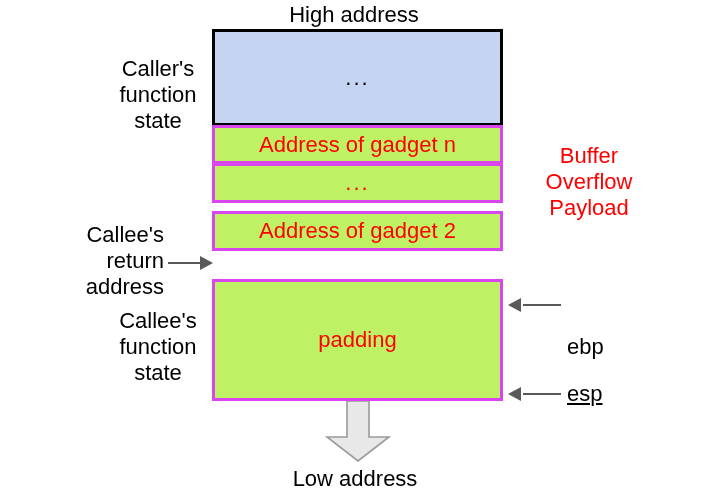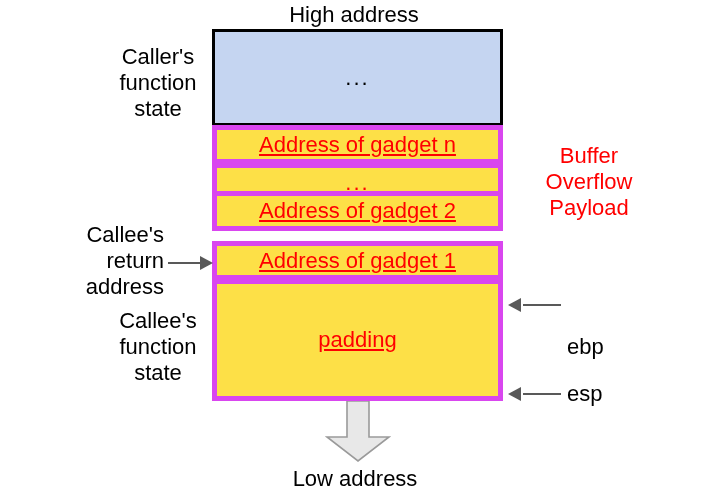--- a/index.html
+++ b/index.html
@@ -167,7 +167,7 @@
   <div class="txt" id="low-address-label">Low address</div>
 
 
-  <div class="txt" id="callers-state-label" style="white-space: pre-line;">Caller's
+  <div class="txt" id="callers-state-label" style="white-space: pre-line; margin-top: 12px;">Caller's
 function
 state</div>
 

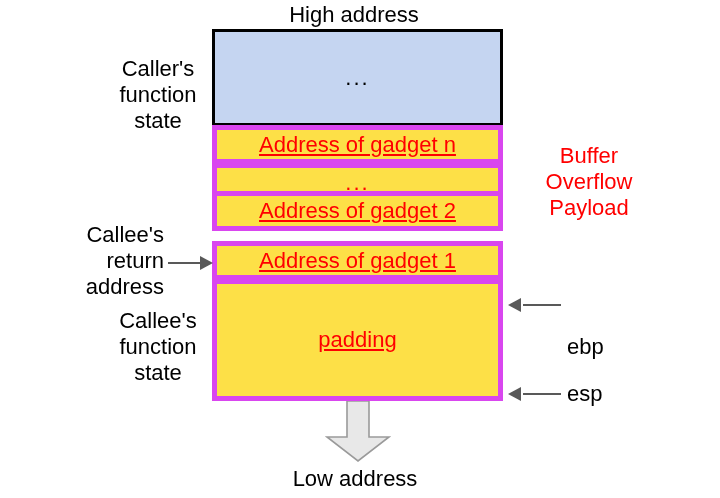--- a/index.html
+++ b/index.html
@@ -102,10 +102,9 @@
     color: #000000;
   }
   .payload-cell {
-    background: #fde047;
-    border: 5px solid #d946ef;
+    background: #bef264;
+    border: 3px solid #d946ef;
     color: #FF0000;
-    text-decoration: underline;
   }
   #cell-gadget-n  { top: 96px;  height: 39px; }
   #cell-ellipsis  { top: 134px; height: 40px; }

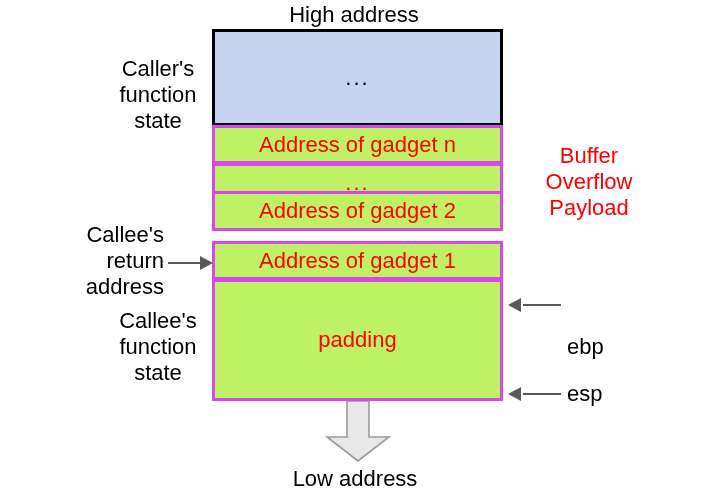--- a/index.html
+++ b/index.html
@@ -108,7 +108,7 @@
   }
   #cell-gadget-n  { top: 96px;  height: 39px; }
   #cell-ellipsis  { top: 134px; height: 40px; }
-  #cell-gadget-2  { top: 162px; height: 40px; }
+  #cell-gadget-2  { top: 182px; height: 40px; }
   #cell-gadget-1  { top: 212px; height: 39px; }
   #cell-padding   { top: 250px; height: 122px; align-items: center; }
 

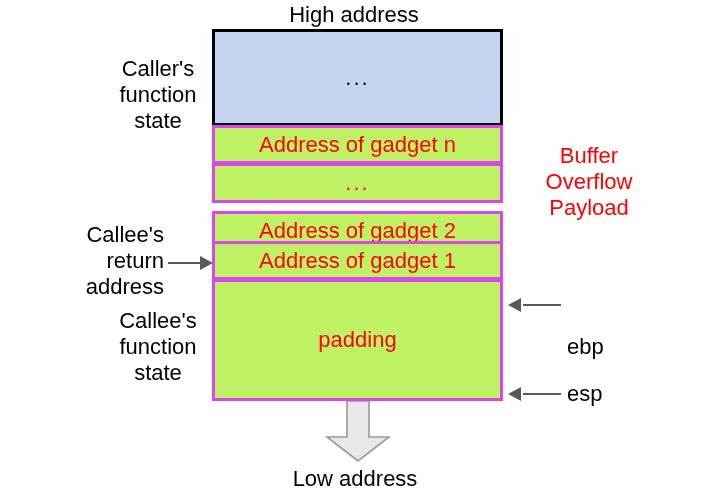--- a/index.html
+++ b/index.html
@@ -204,9 +204,6 @@
       <span>Address of gadget 2</span>
     </div>
 
-    <div class="cell payload-cell" id="cell-gadget-1">
-      <span>Address of gadget 1</span>
-    </div>
 
     <div class="cell payload-cell" id="cell-padding">
       <span>padding</span>

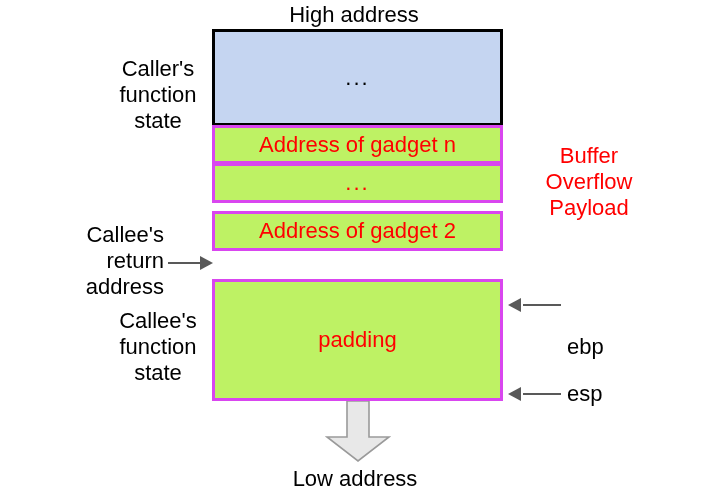--- a/index.html
+++ b/index.html
@@ -72,7 +72,7 @@
     left: 567px; top: 292px; margin-top: 42px;
   }
   #esp-label {
-    left: 567px; top: 381px;
+    left: 567px; top: 381px; text-decoration: underline;
   }
 
   

